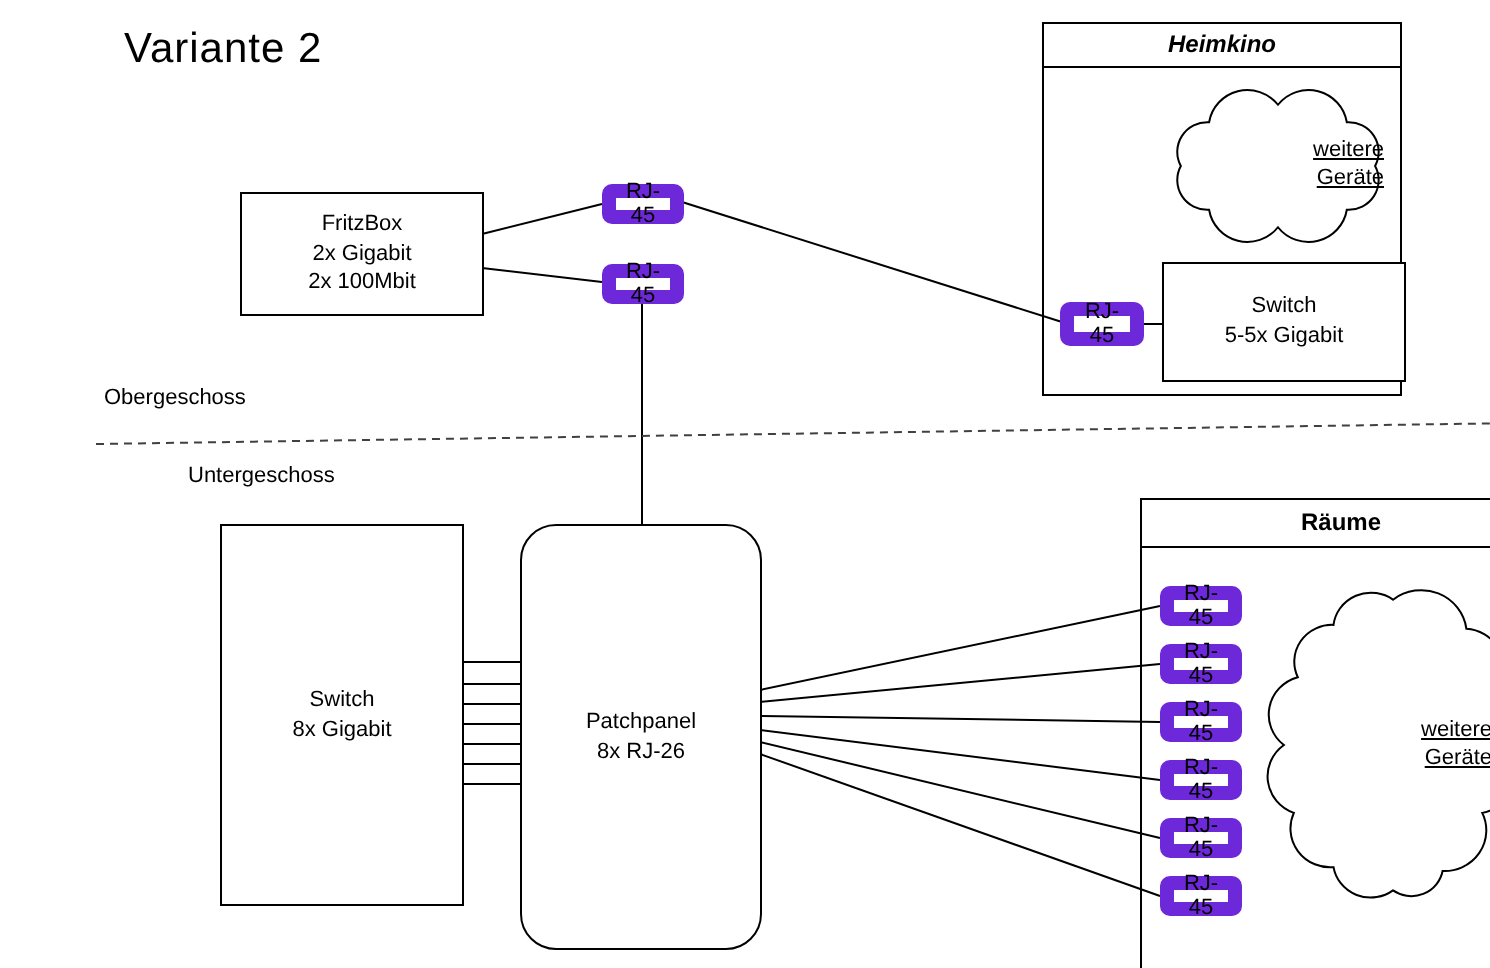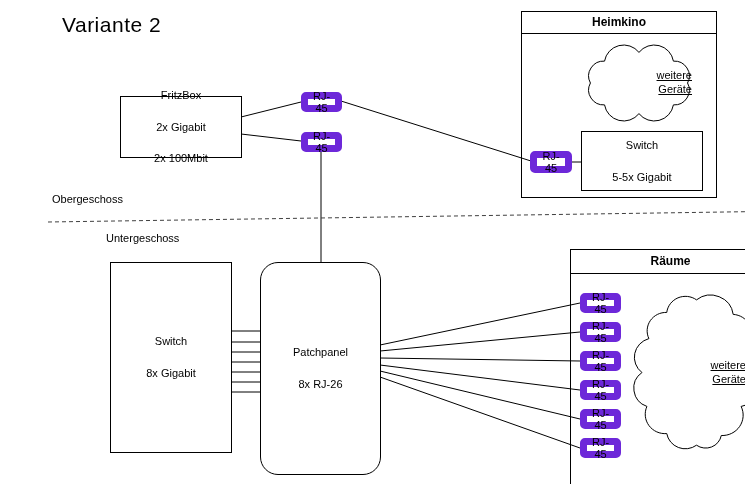--- a/index.html
+++ b/index.html
@@ -131,7 +131,7 @@
   <div class="rj45" style="left:253px; top:92px; width:41px; height:20px;">RJ-45</div>
   <div class="rj45" style="left:253px; top:132px; width:41px; height:20px;">RJ-45</div>
 
-  <div class="container-box" style="left:473px; top:11px; width:196px; height:187px;">
+  <div class="container-box" style="left:473px; top:11px; width:180px; height:187px;font-style:italic;">
     <div class="container-header" style="height:22px; line-height:21px;">Heimkino</div>
   </div>
   <div class="cloud-label" style="left:544px; top:69px;">

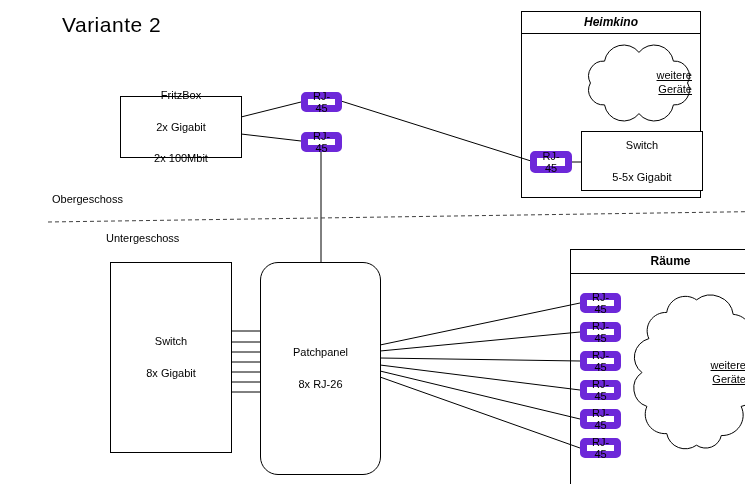--- a/index.html
+++ b/index.html
@@ -40,7 +40,6 @@
     text-align: center;
     font-size: 11px;
     line-height: 1.32;
-    gap: 17px;
   }
   .rj45 {
     position: absolute;

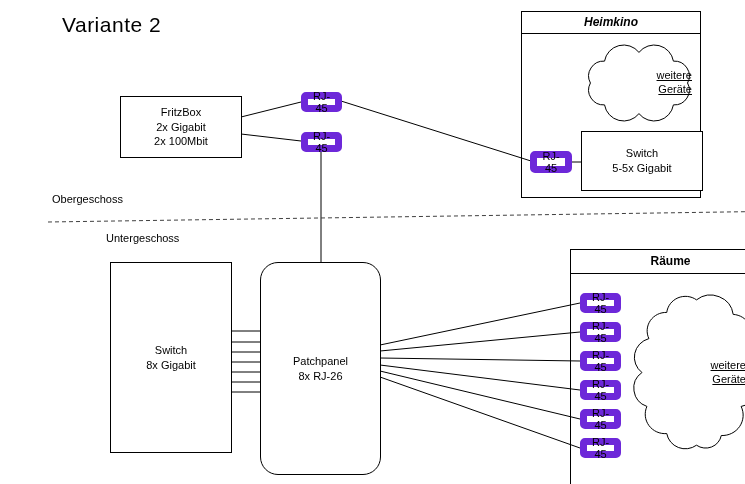--- a/index.html
+++ b/index.html
@@ -144,7 +144,7 @@
   </div>
 
   <div class="floor-label" style="left:4px; top:193px;">Obergeschoss</div>
-  <div class="floor-label" style="left:26px; top:232px;padding-left:32px;">Untergeschoss</div>
+  <div class="floor-label" style="left:14px; top:232px;padding-left:32px;">Untergeschoss</div>
 
   <div class="box" style="left:62px; top:262px; width:122px; height:191px;">
     <span>Switch</span>

